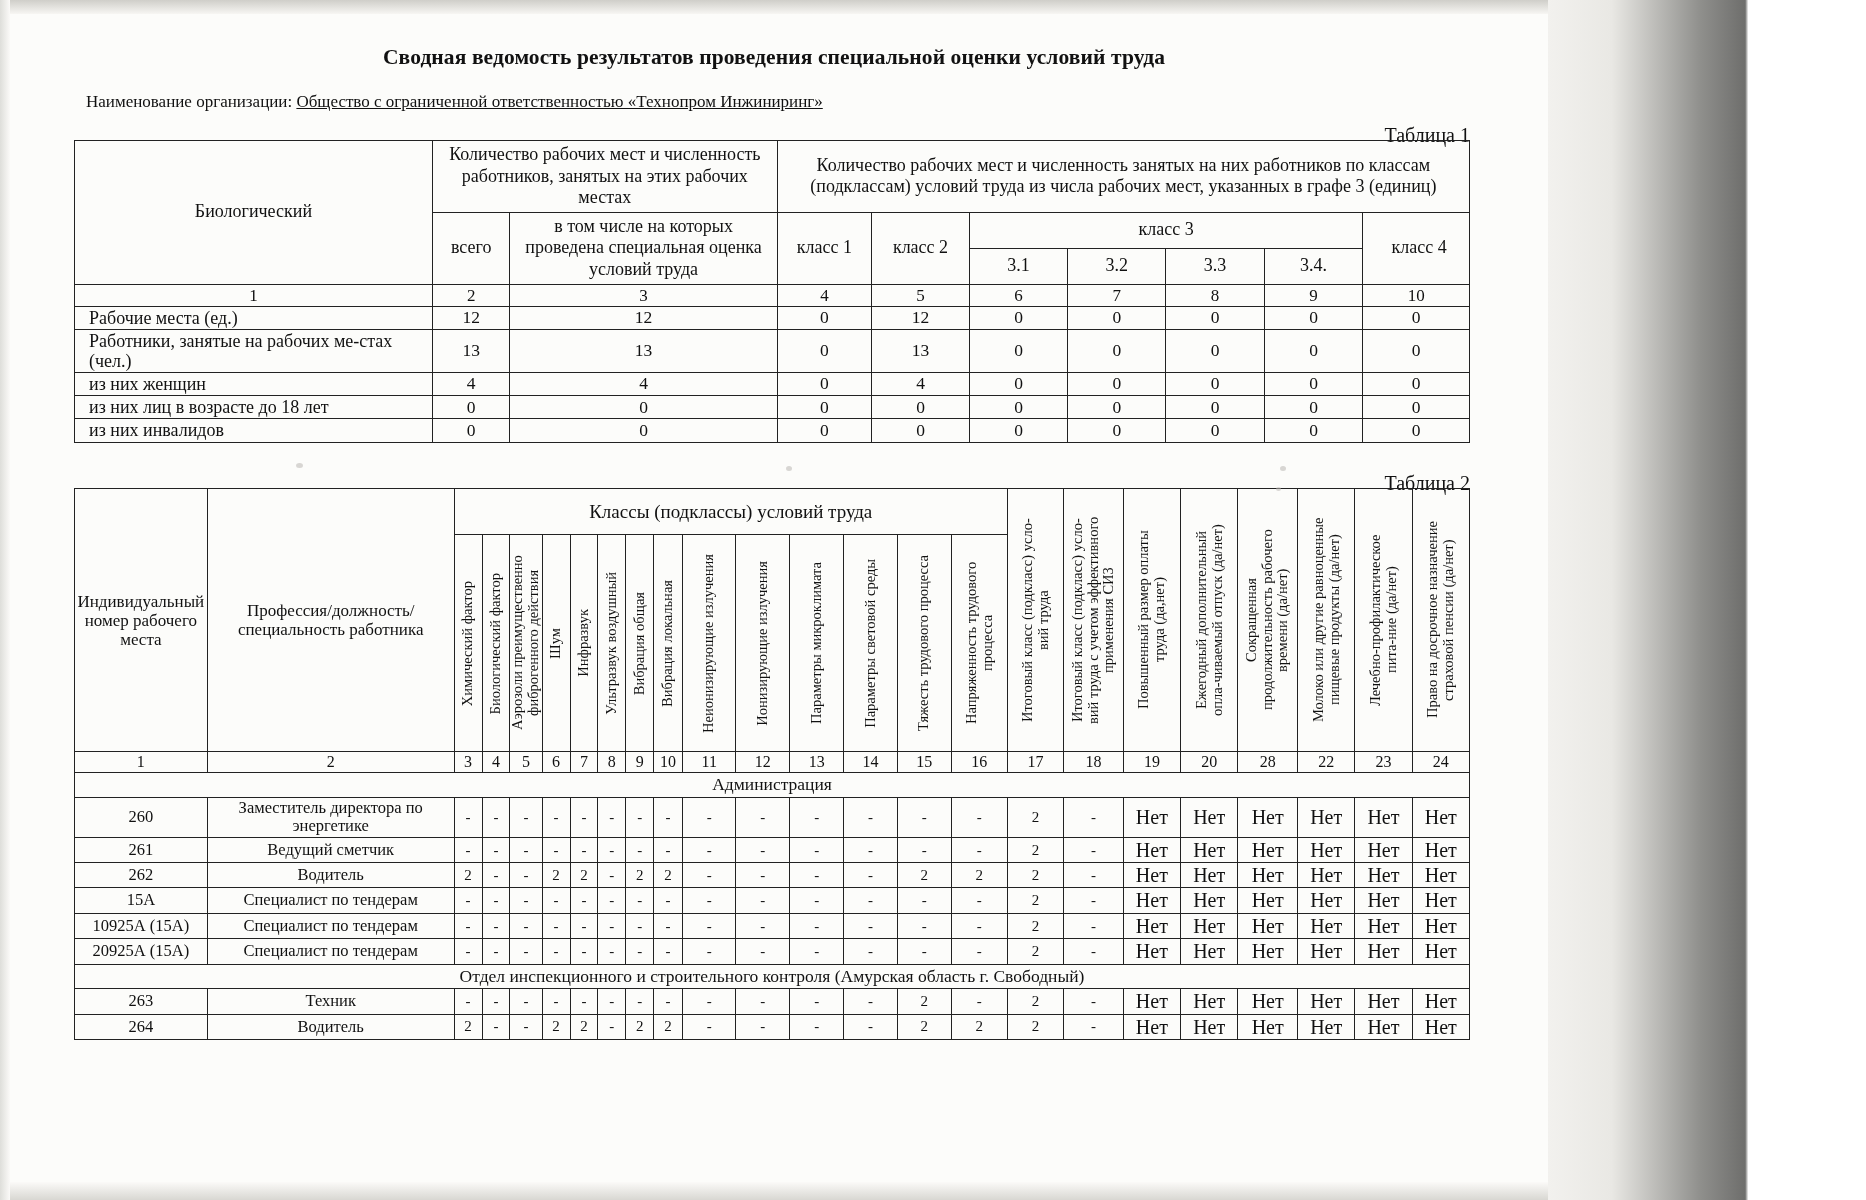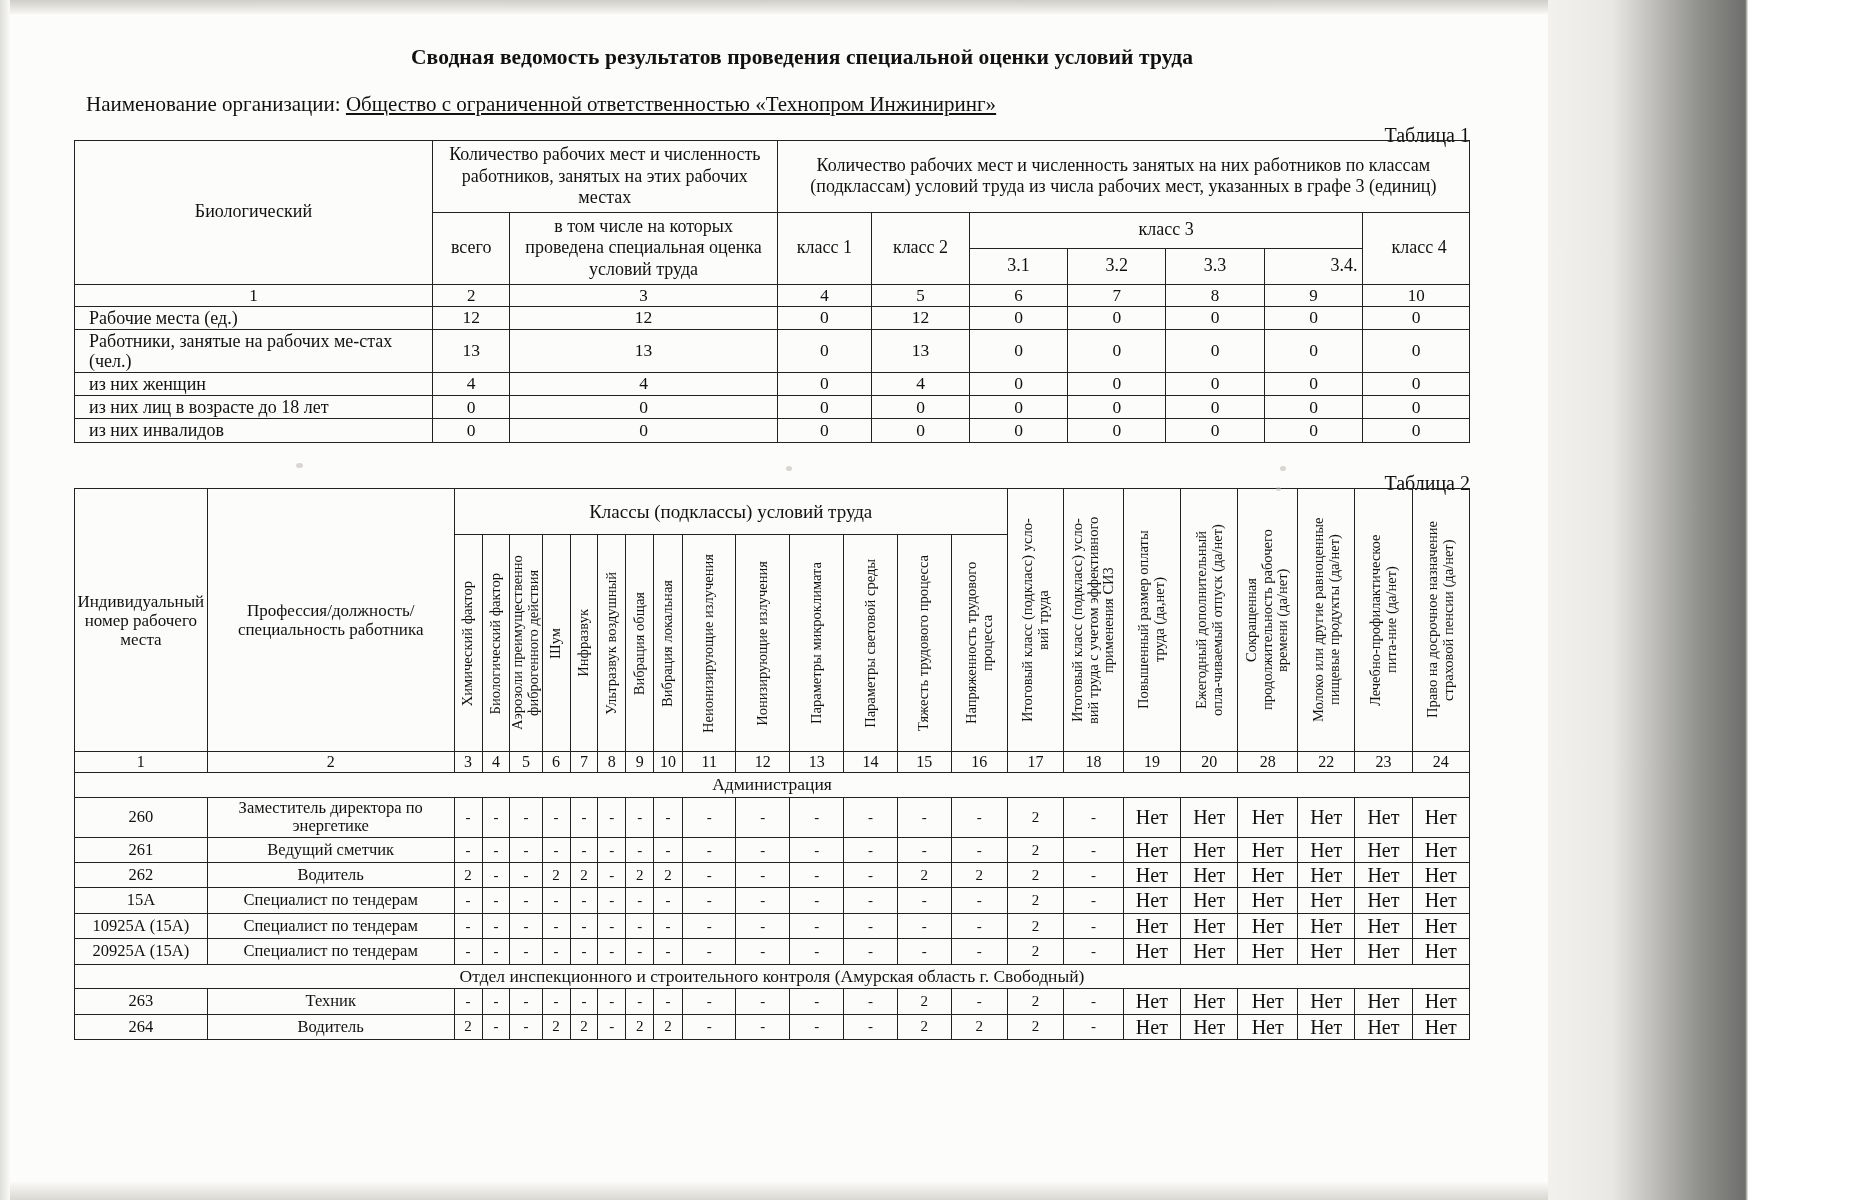--- a/index.html
+++ b/index.html
@@ -38,7 +38,6 @@
     position:absolute;left:0;top:45px;width:1548px;
     text-align:center;font-size:21.5px;font-weight:bold;margin:0;
     letter-spacing:0.1px;
-    padding-left:28px;
   }
   .org-line{
     position:absolute;left:86px;top:92px;font-size:21px;white-space:nowrap;

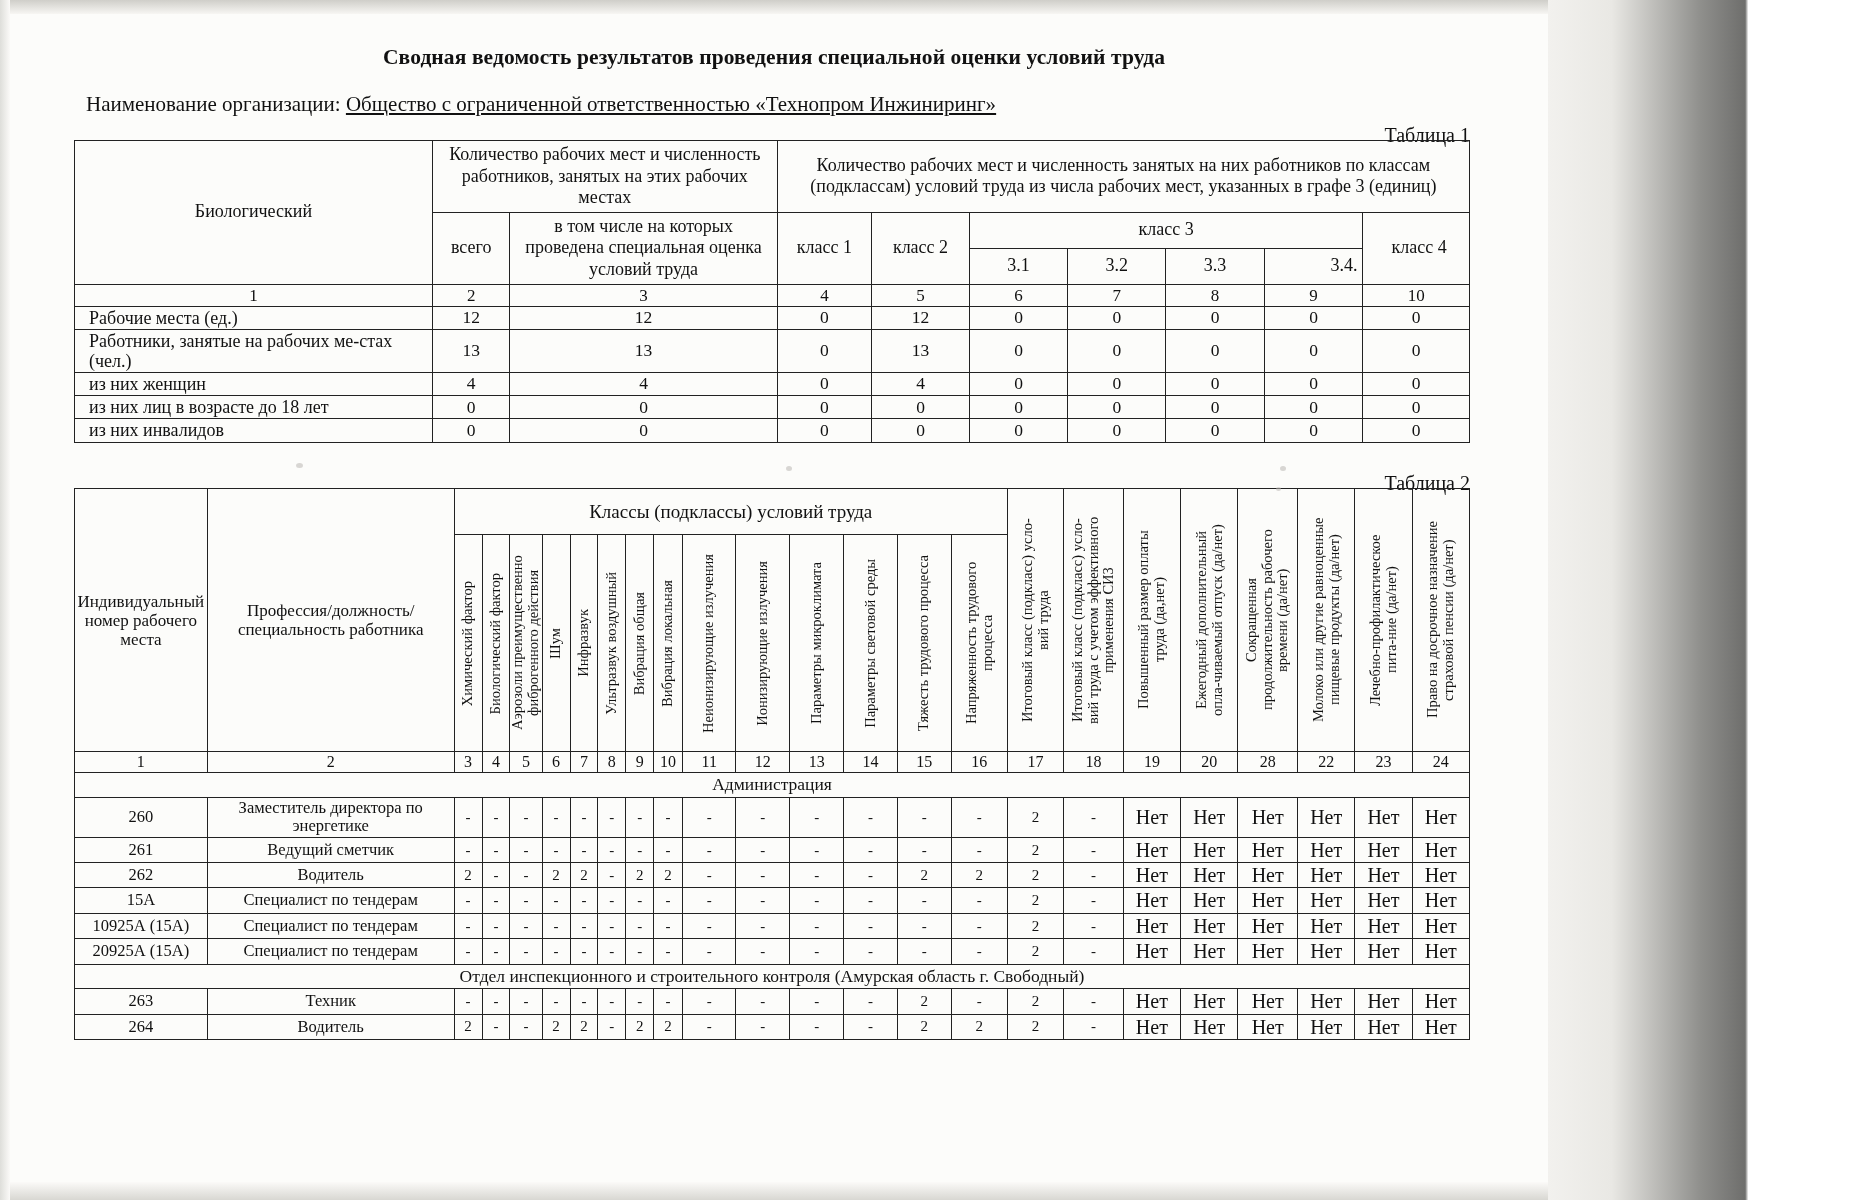--- a/index.html
+++ b/index.html
@@ -40,7 +40,7 @@
     letter-spacing:0.1px;
   }
   .org-line{
-    position:absolute;left:86px;top:92px;font-size:21px;white-space:nowrap;
+    position:absolute;left:86px;top:92px;font-size:17px;white-space:nowrap;
   }
   .org-value{ text-decoration:underline; }
 

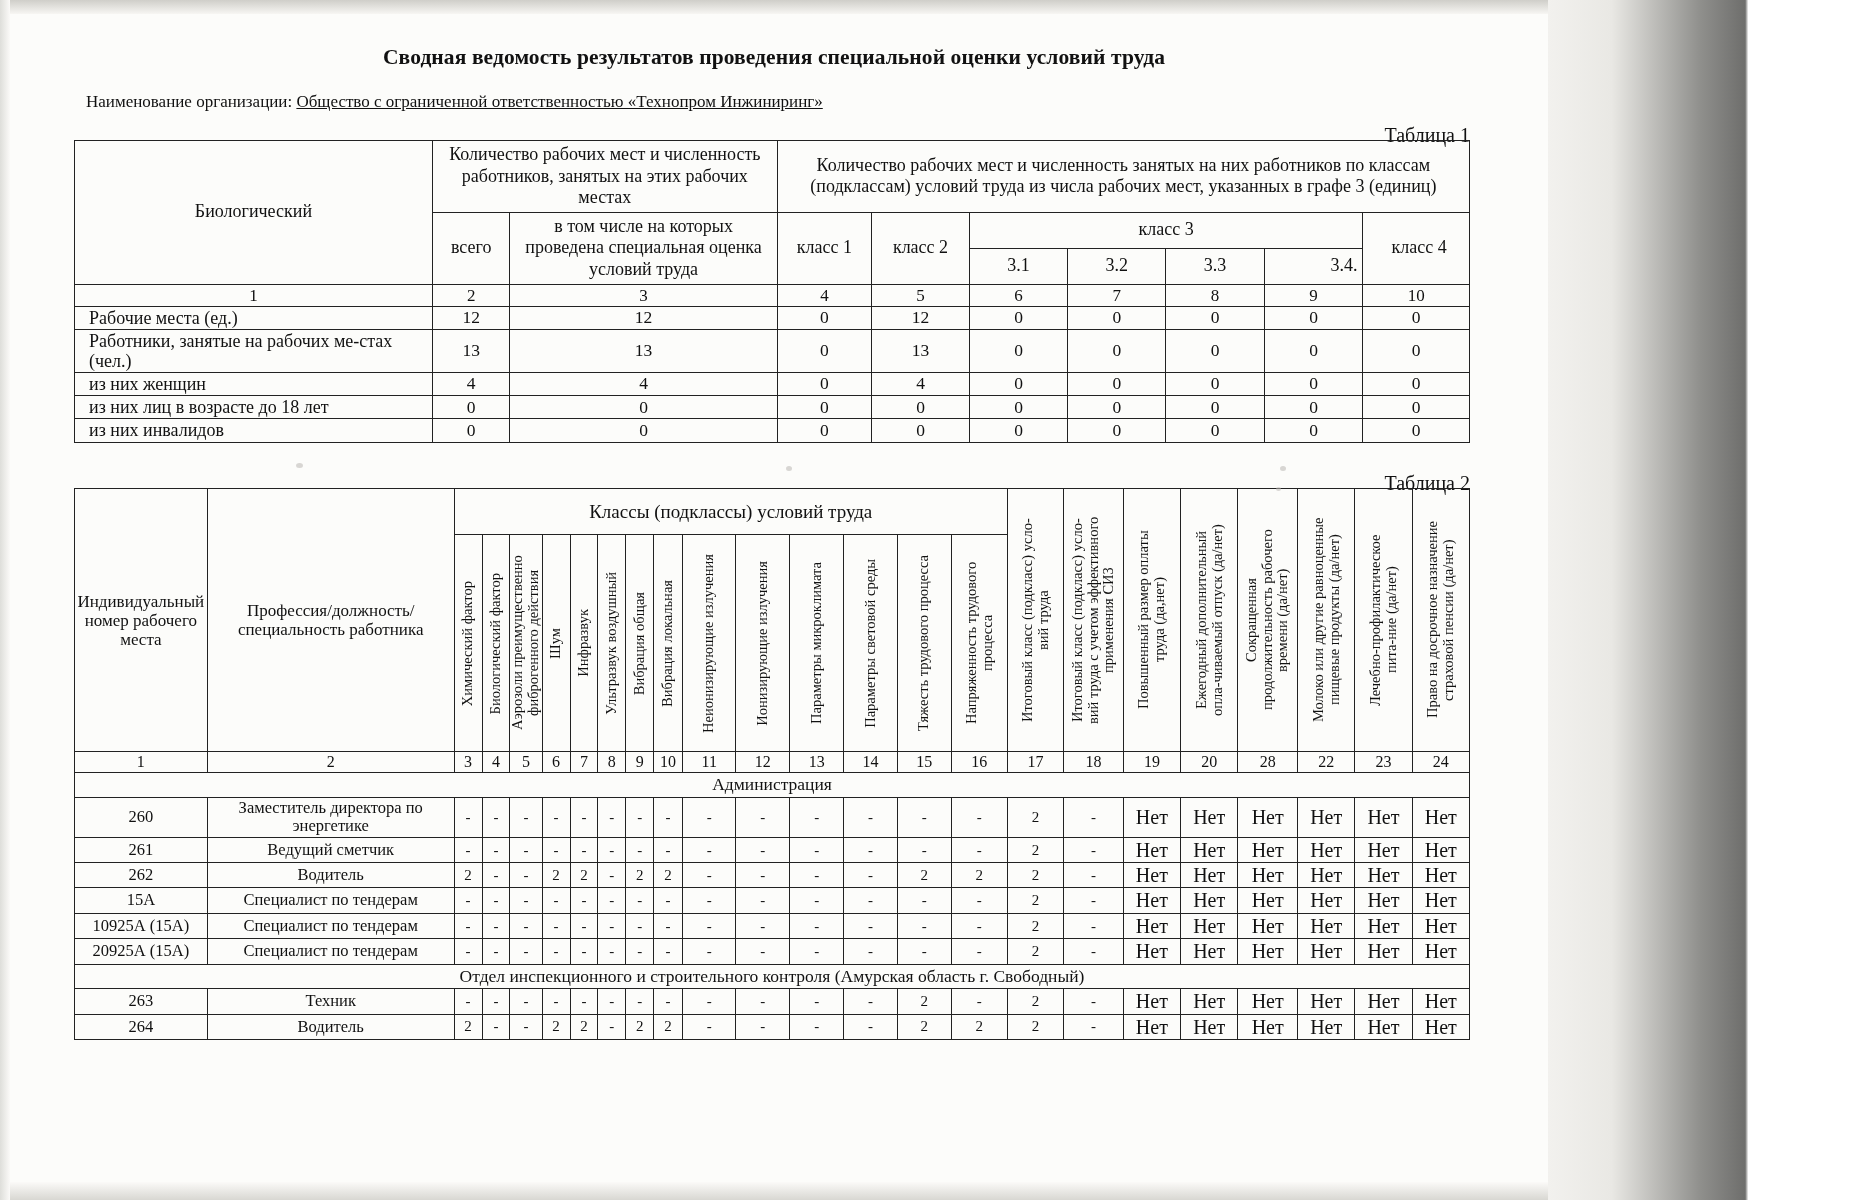--- a/index.html
+++ b/index.html
@@ -150,7 +150,7 @@
         <td class="hdr" style="width:96px;">3.1</td>
         <td class="hdr" style="width:96px;">3.2</td>
         <td class="hdr" style="width:96px;">3.3</td>
-        <td class="hdr" style="width:96px;text-align:right;">3.4.</td>
+        <td class="hdr" style="width:96px;">3.4.</td>
       </tr>
       <tr class="numrow" id="t1-numrow">
           <td style="width: 378px;">1</td>

